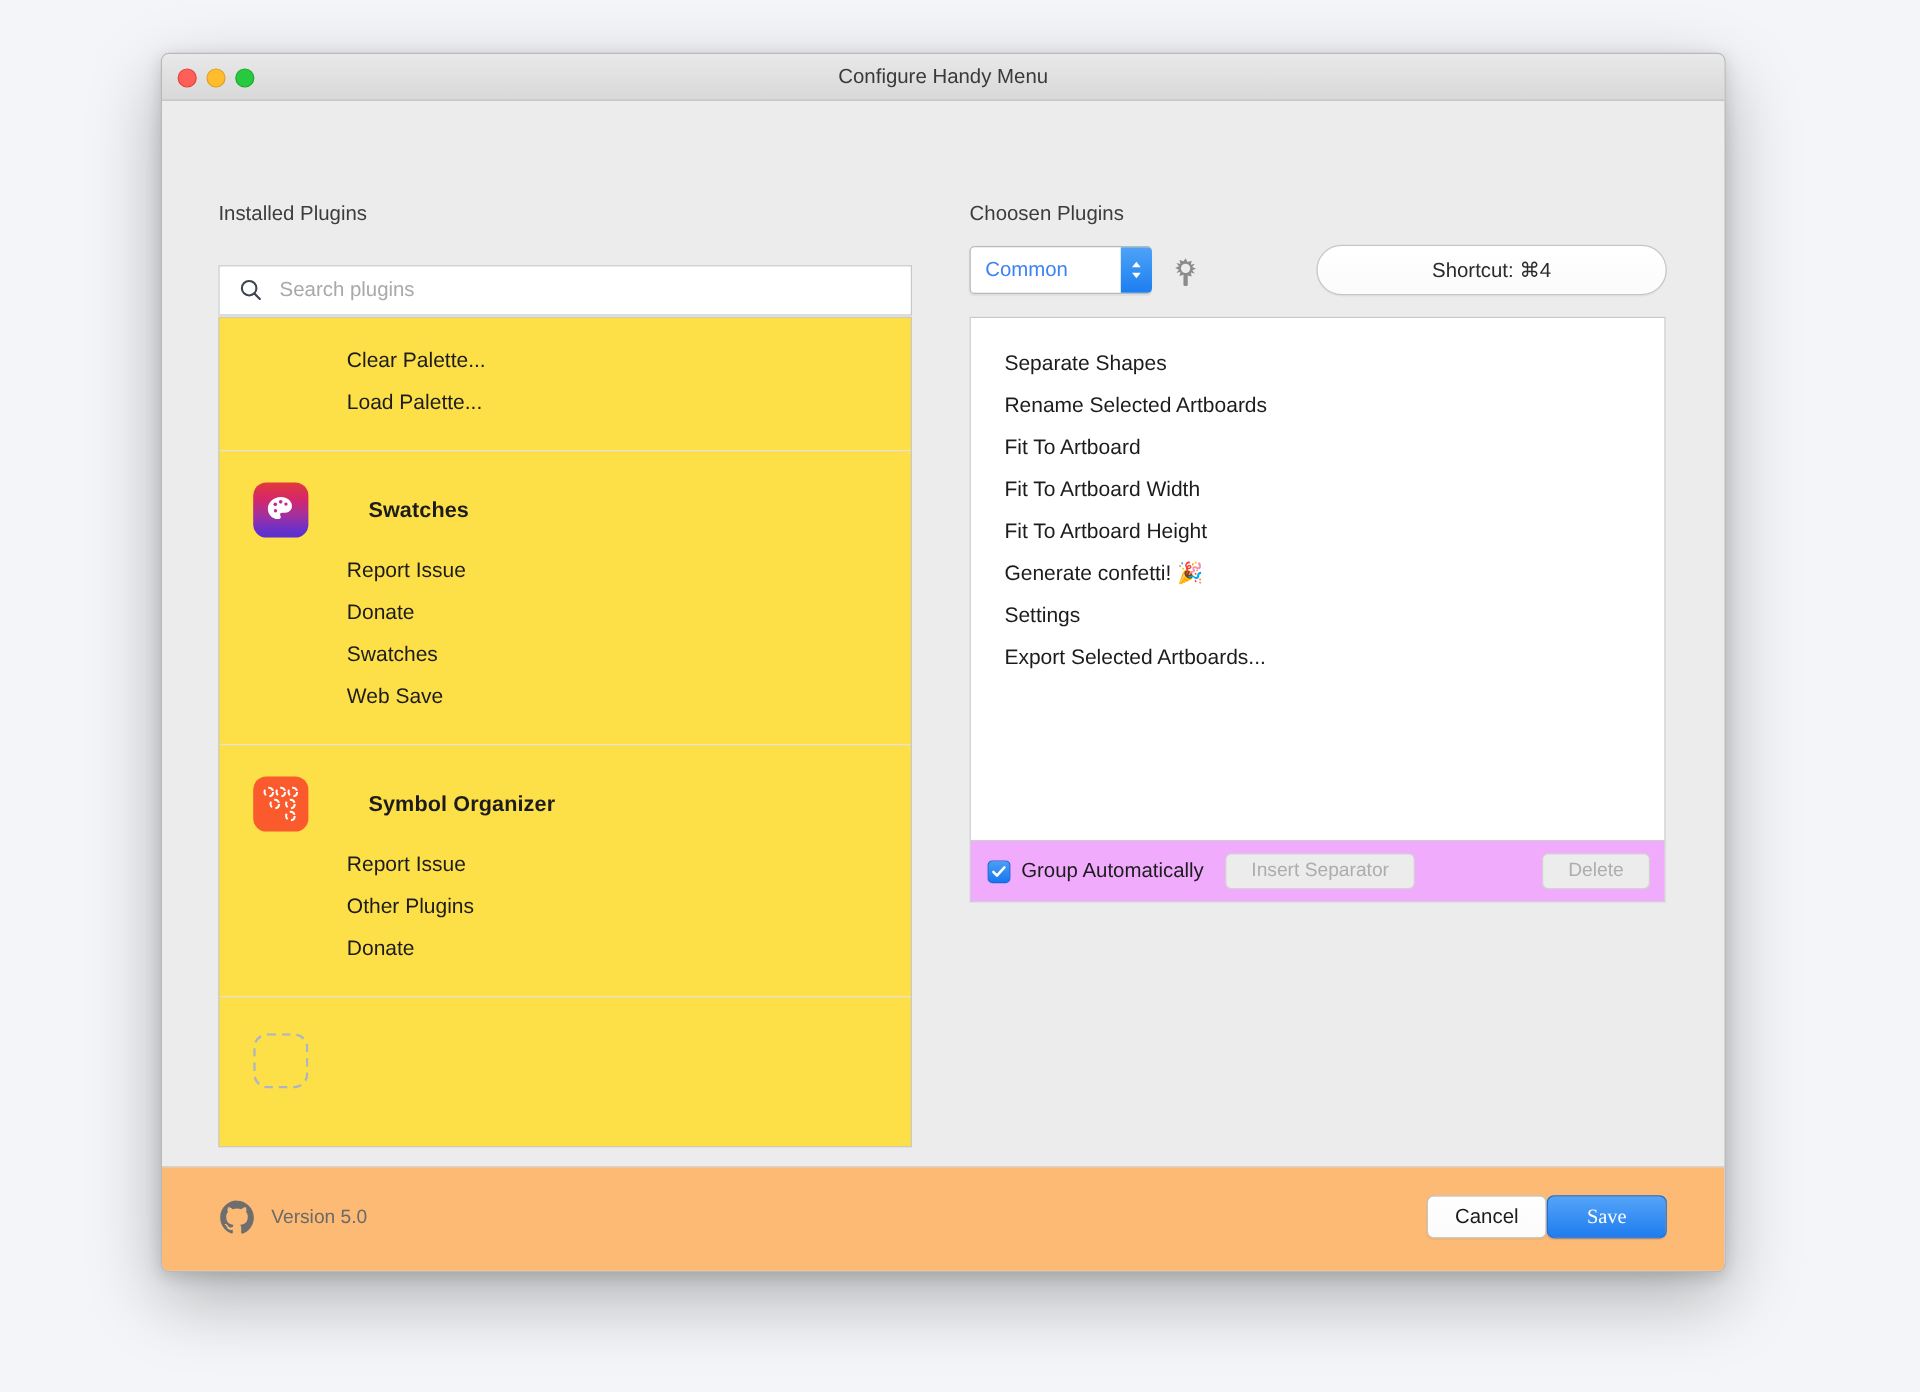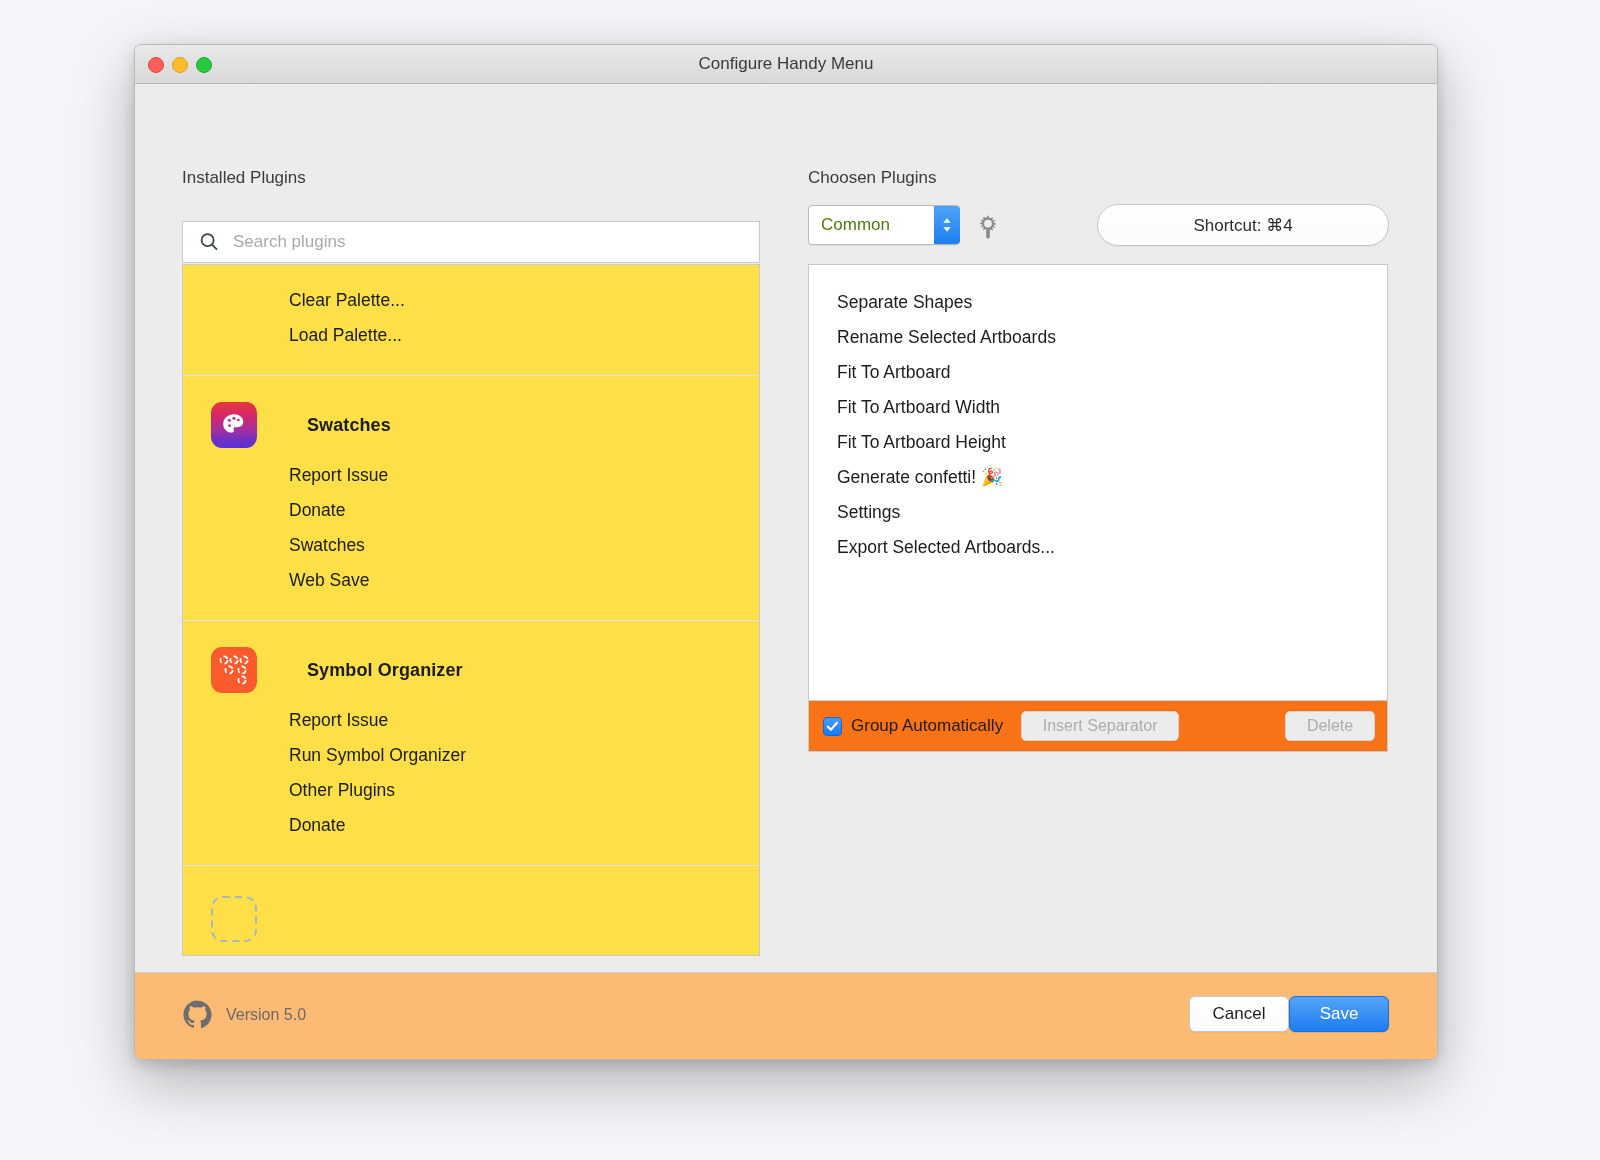--- a/index.html
+++ b/index.html
@@ -194,7 +194,7 @@
   }
   .popup-label {
     font-size: 17px;
-    color: #4d7c0f;
+    color: #3b82f6;
     margin-left: 12px;
     flex: 1;
   }

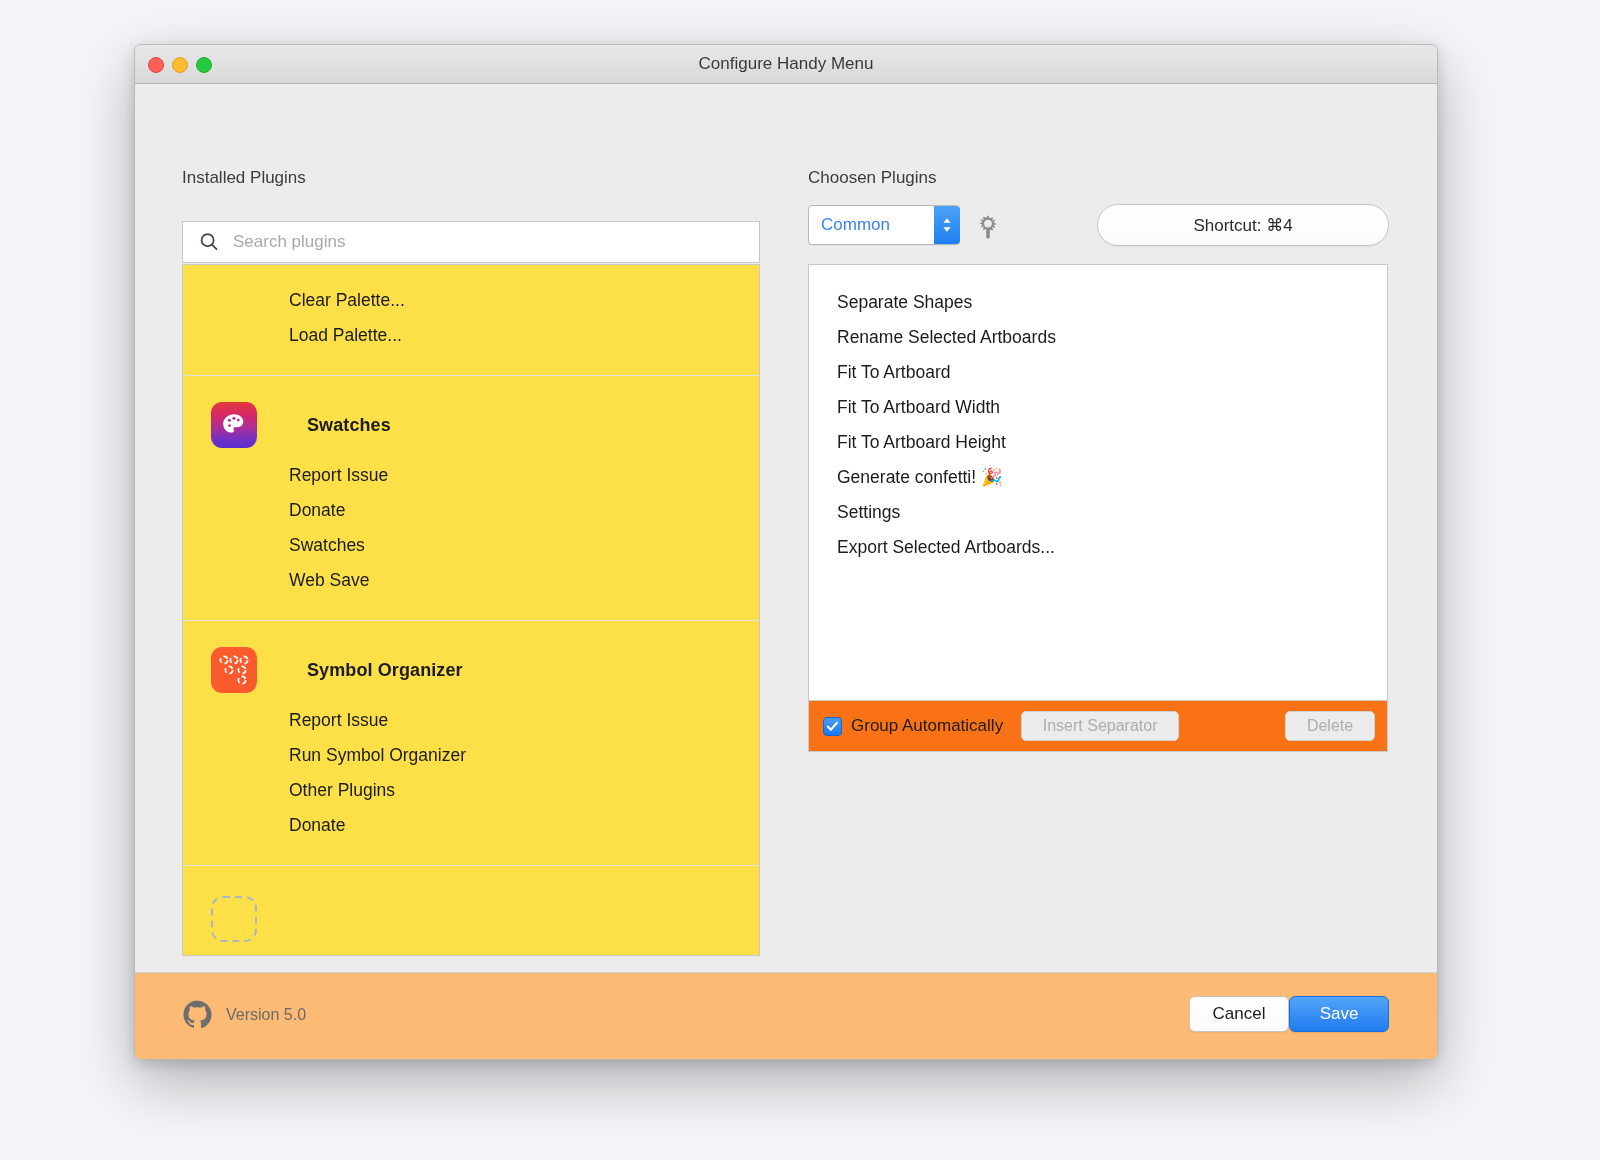--- a/index.html
+++ b/index.html
@@ -264,7 +264,7 @@
   }
   .right-bottom {
     height: 50px;
-    background: #f97316;
+    background: #f0abfc;
     border-top: 1px solid #cfcfcf;
     display: flex;
     align-items: center;

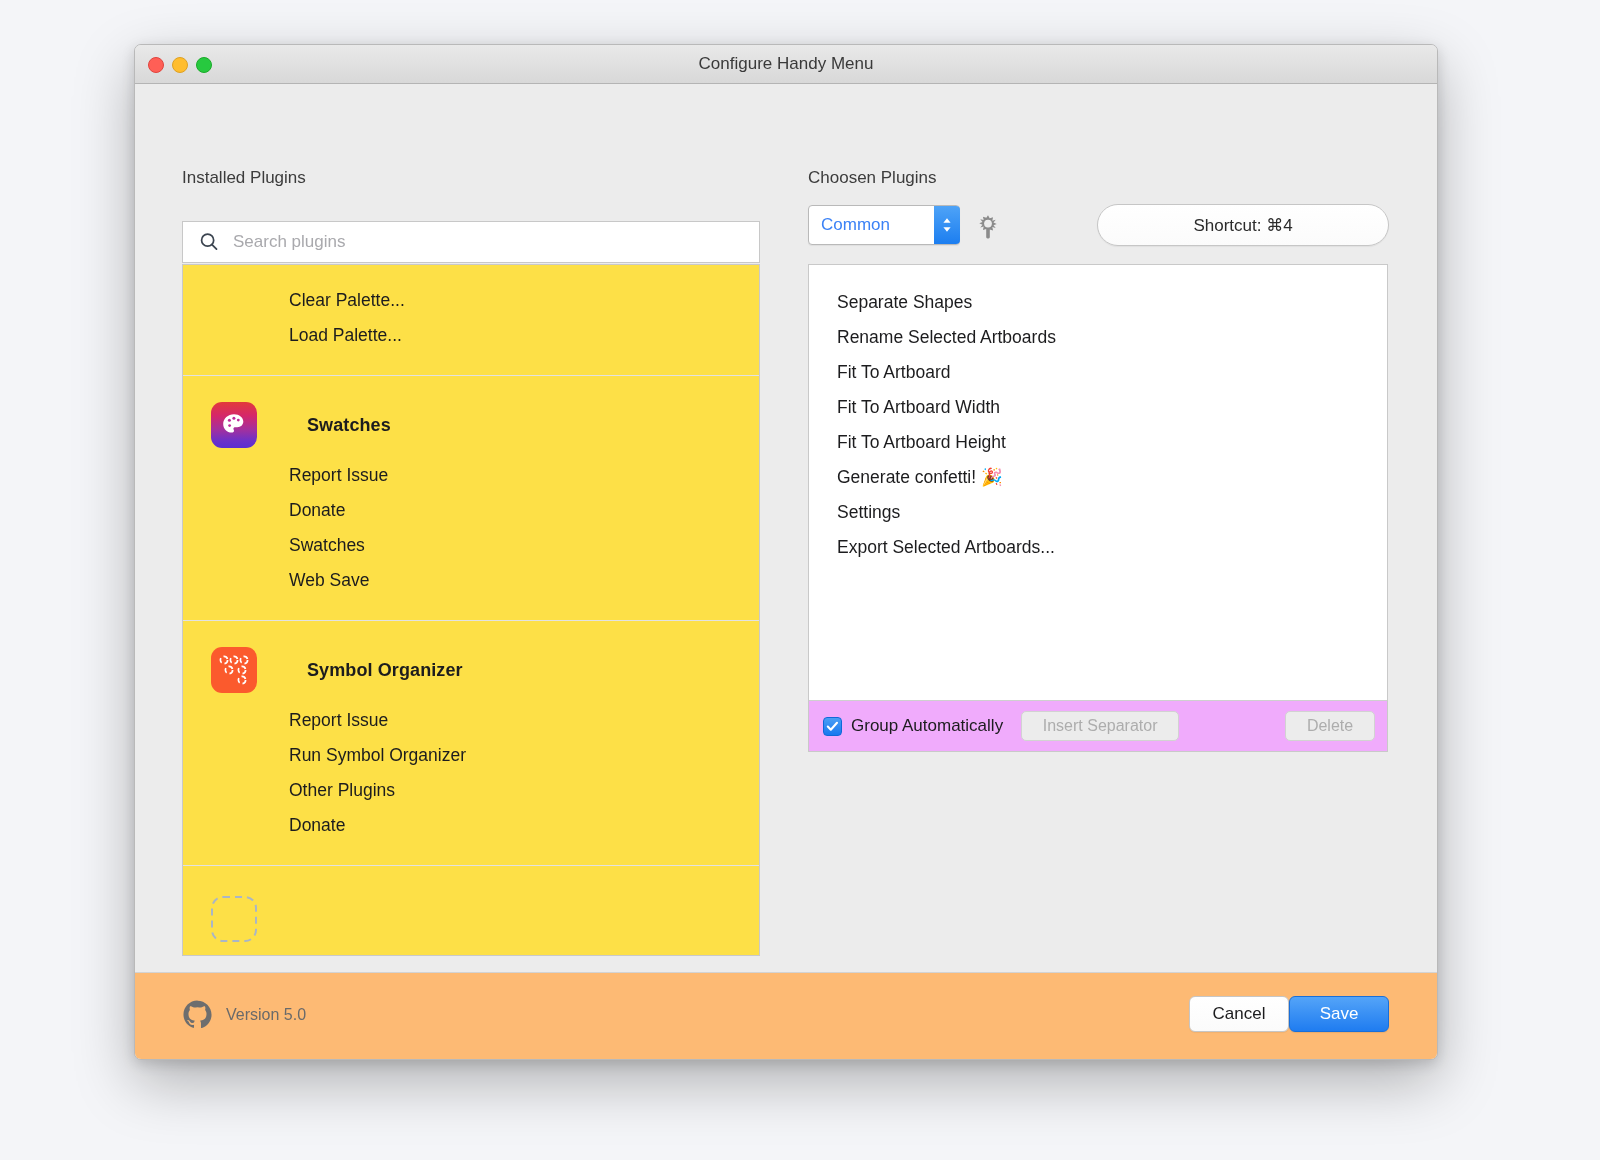--- a/index.html
+++ b/index.html
@@ -420,7 +420,6 @@
           <div class="plugin-name">Symbol Organizer</div>
         </div>
         <div class="menu-row">Report Issue</div>
-        <div class="menu-row">Run Symbol Organizer</div>
         <div class="menu-row">Other Plugins</div>
         <div class="menu-row">Donate</div>
         <div class="group-pad-bot"></div>

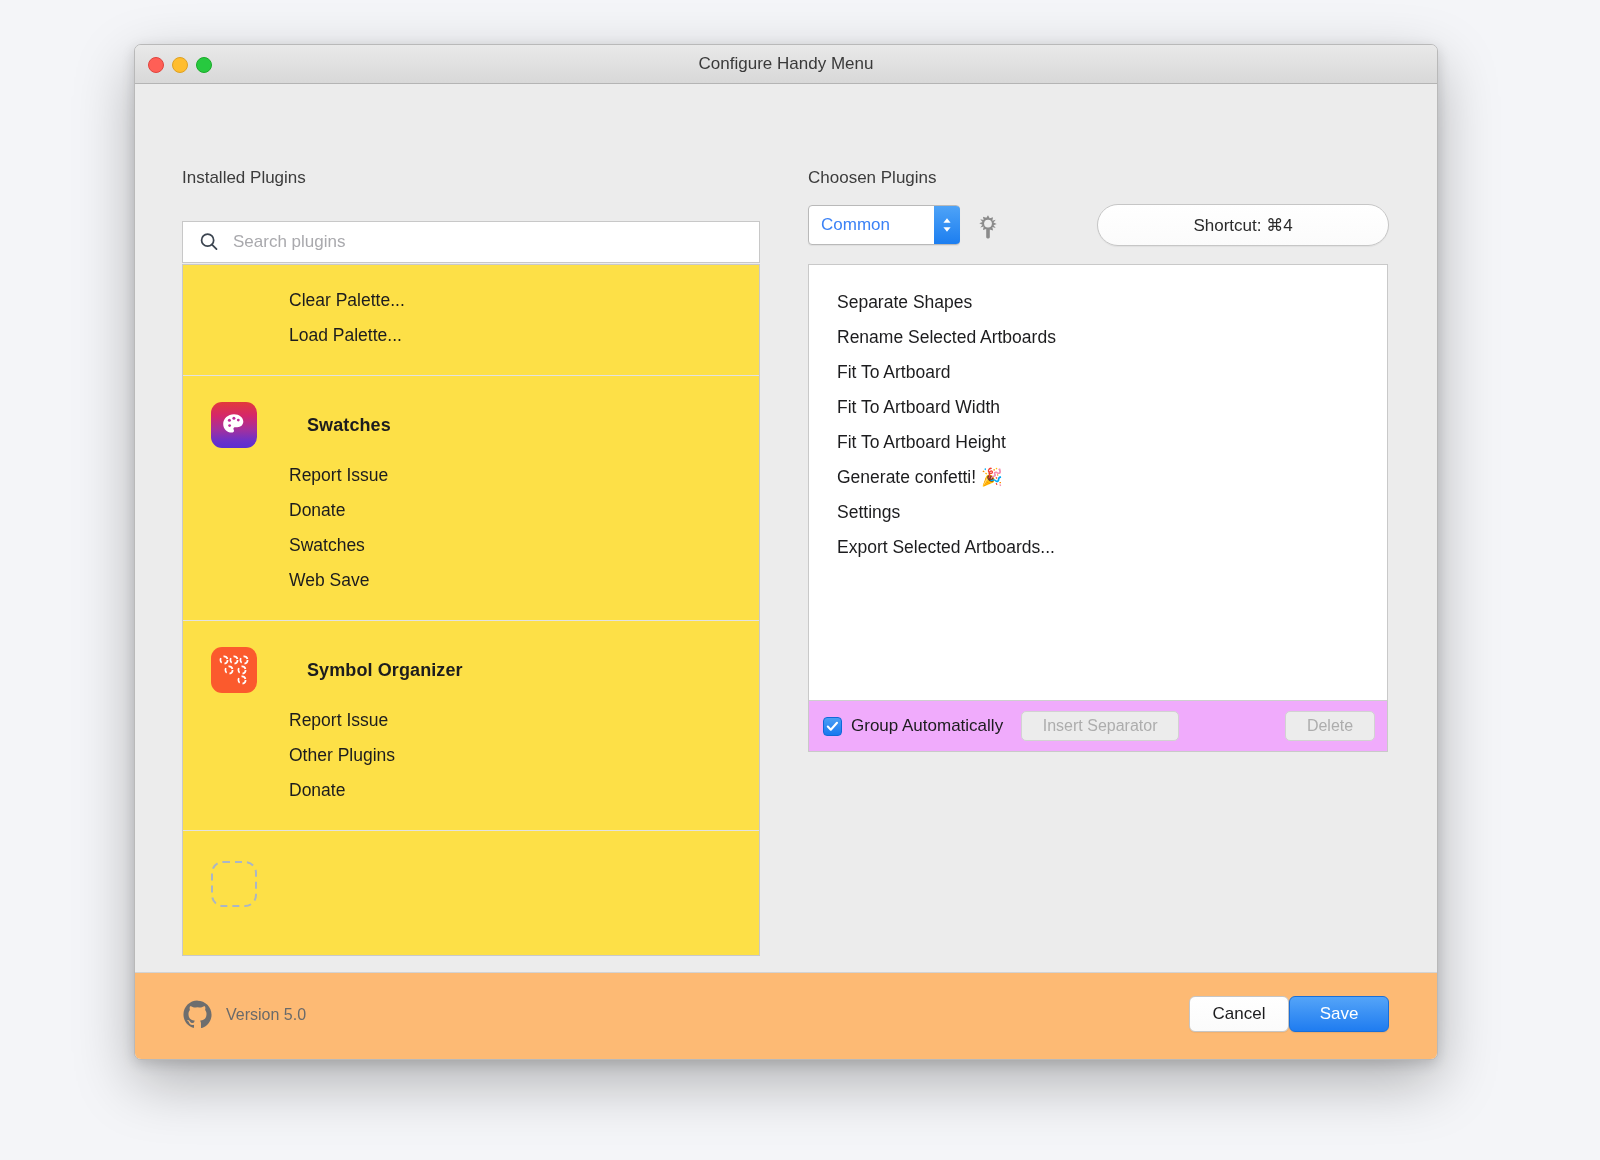--- a/index.html
+++ b/index.html
@@ -344,6 +344,7 @@
     border: 1px solid #1a6fd8;
     color: #ffffff;
     box-shadow: 0 1px 1px rgba(0,0,0,.08);
+    font-family: Liberation Serif, serif;
   }
 </style>
 </head>

